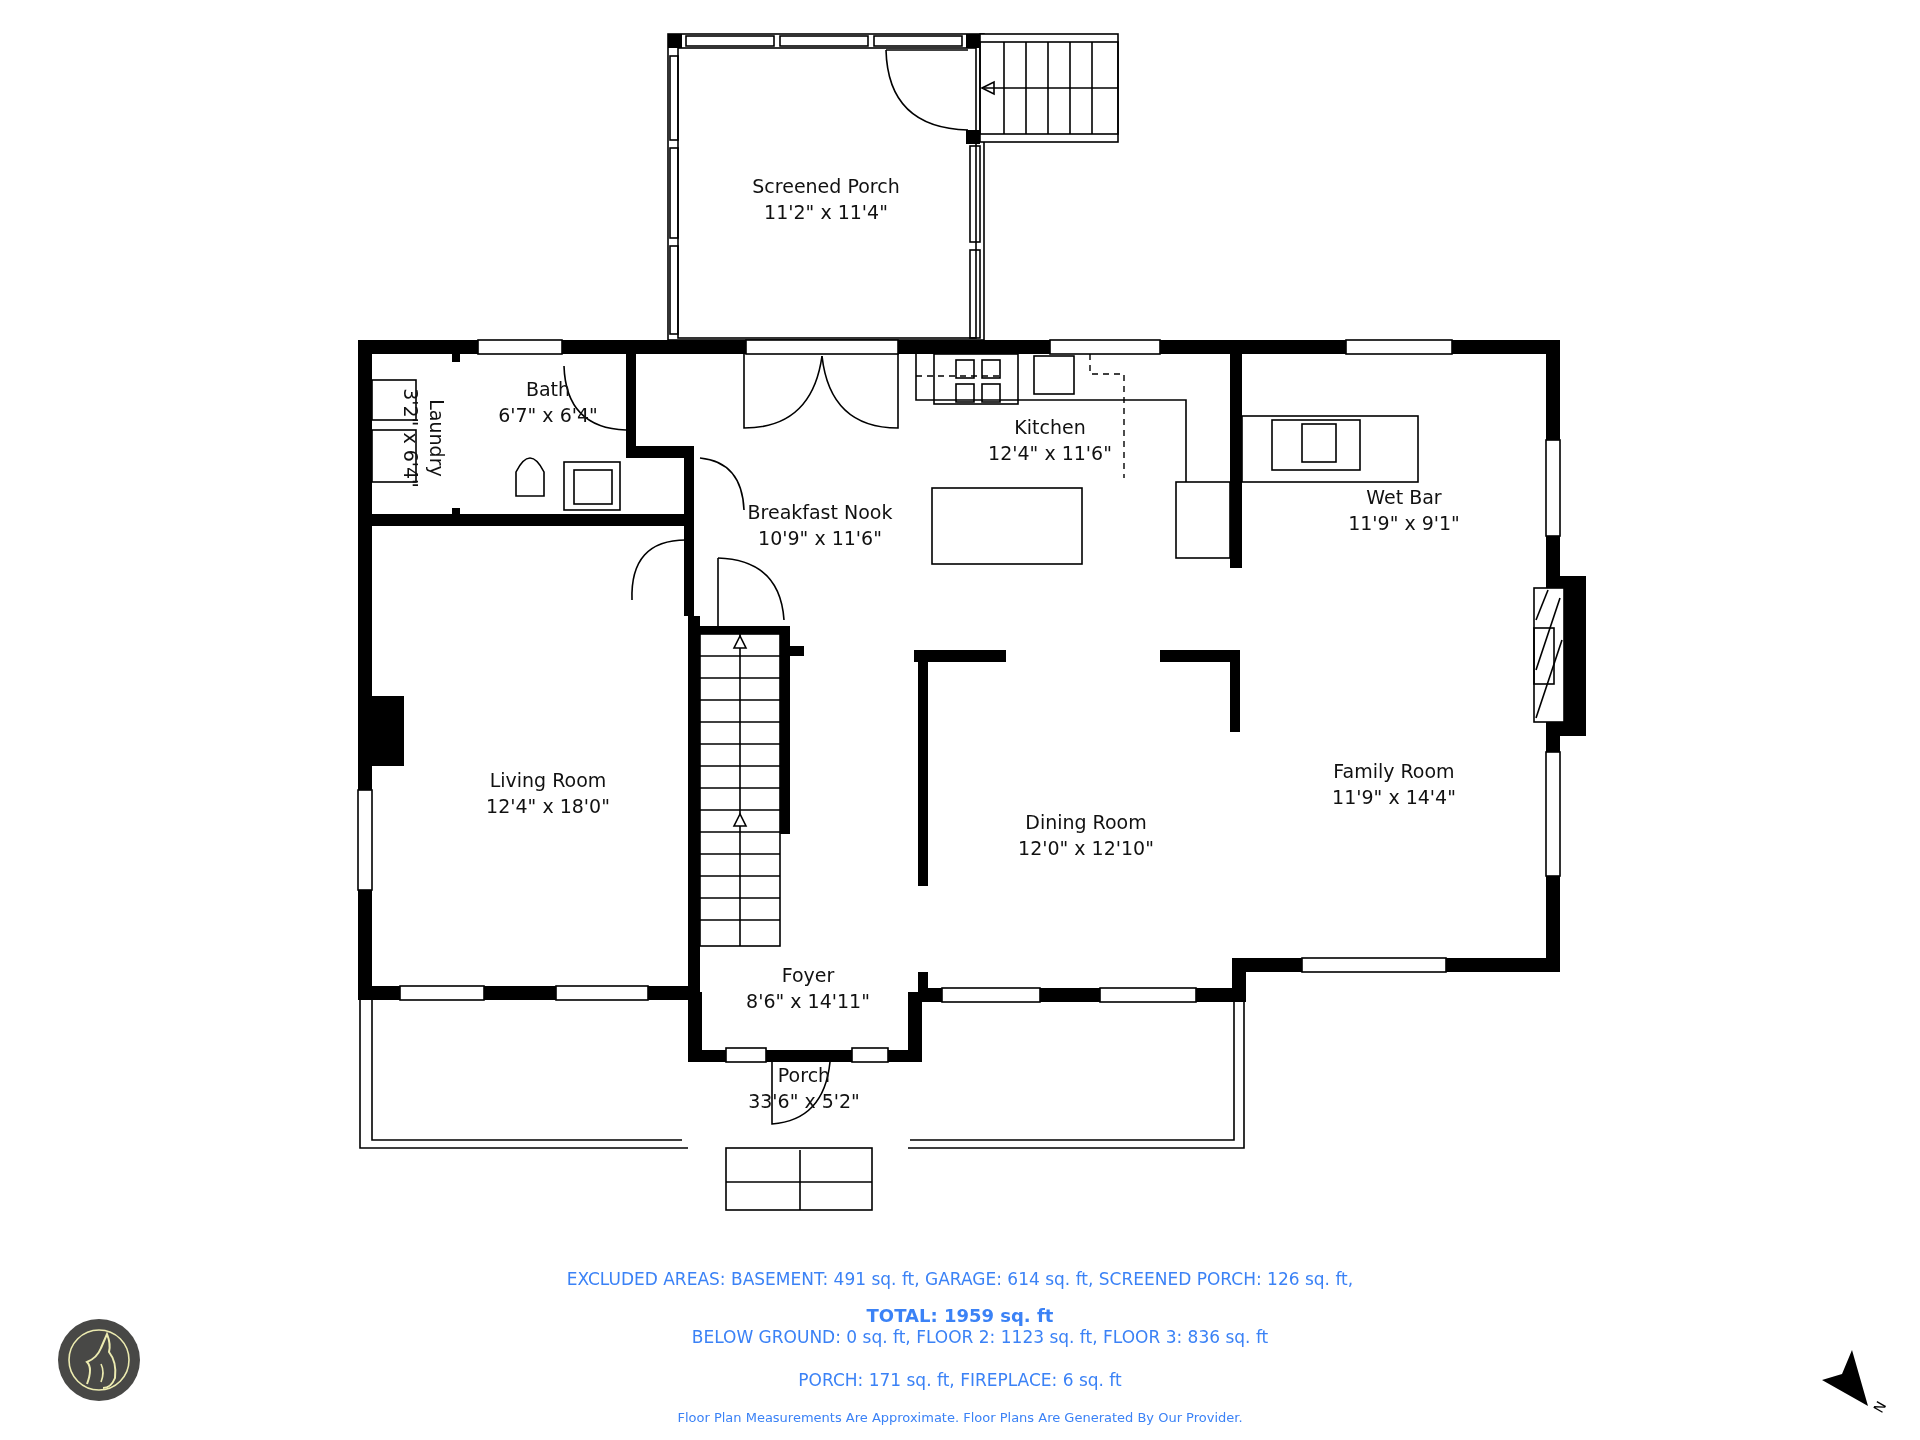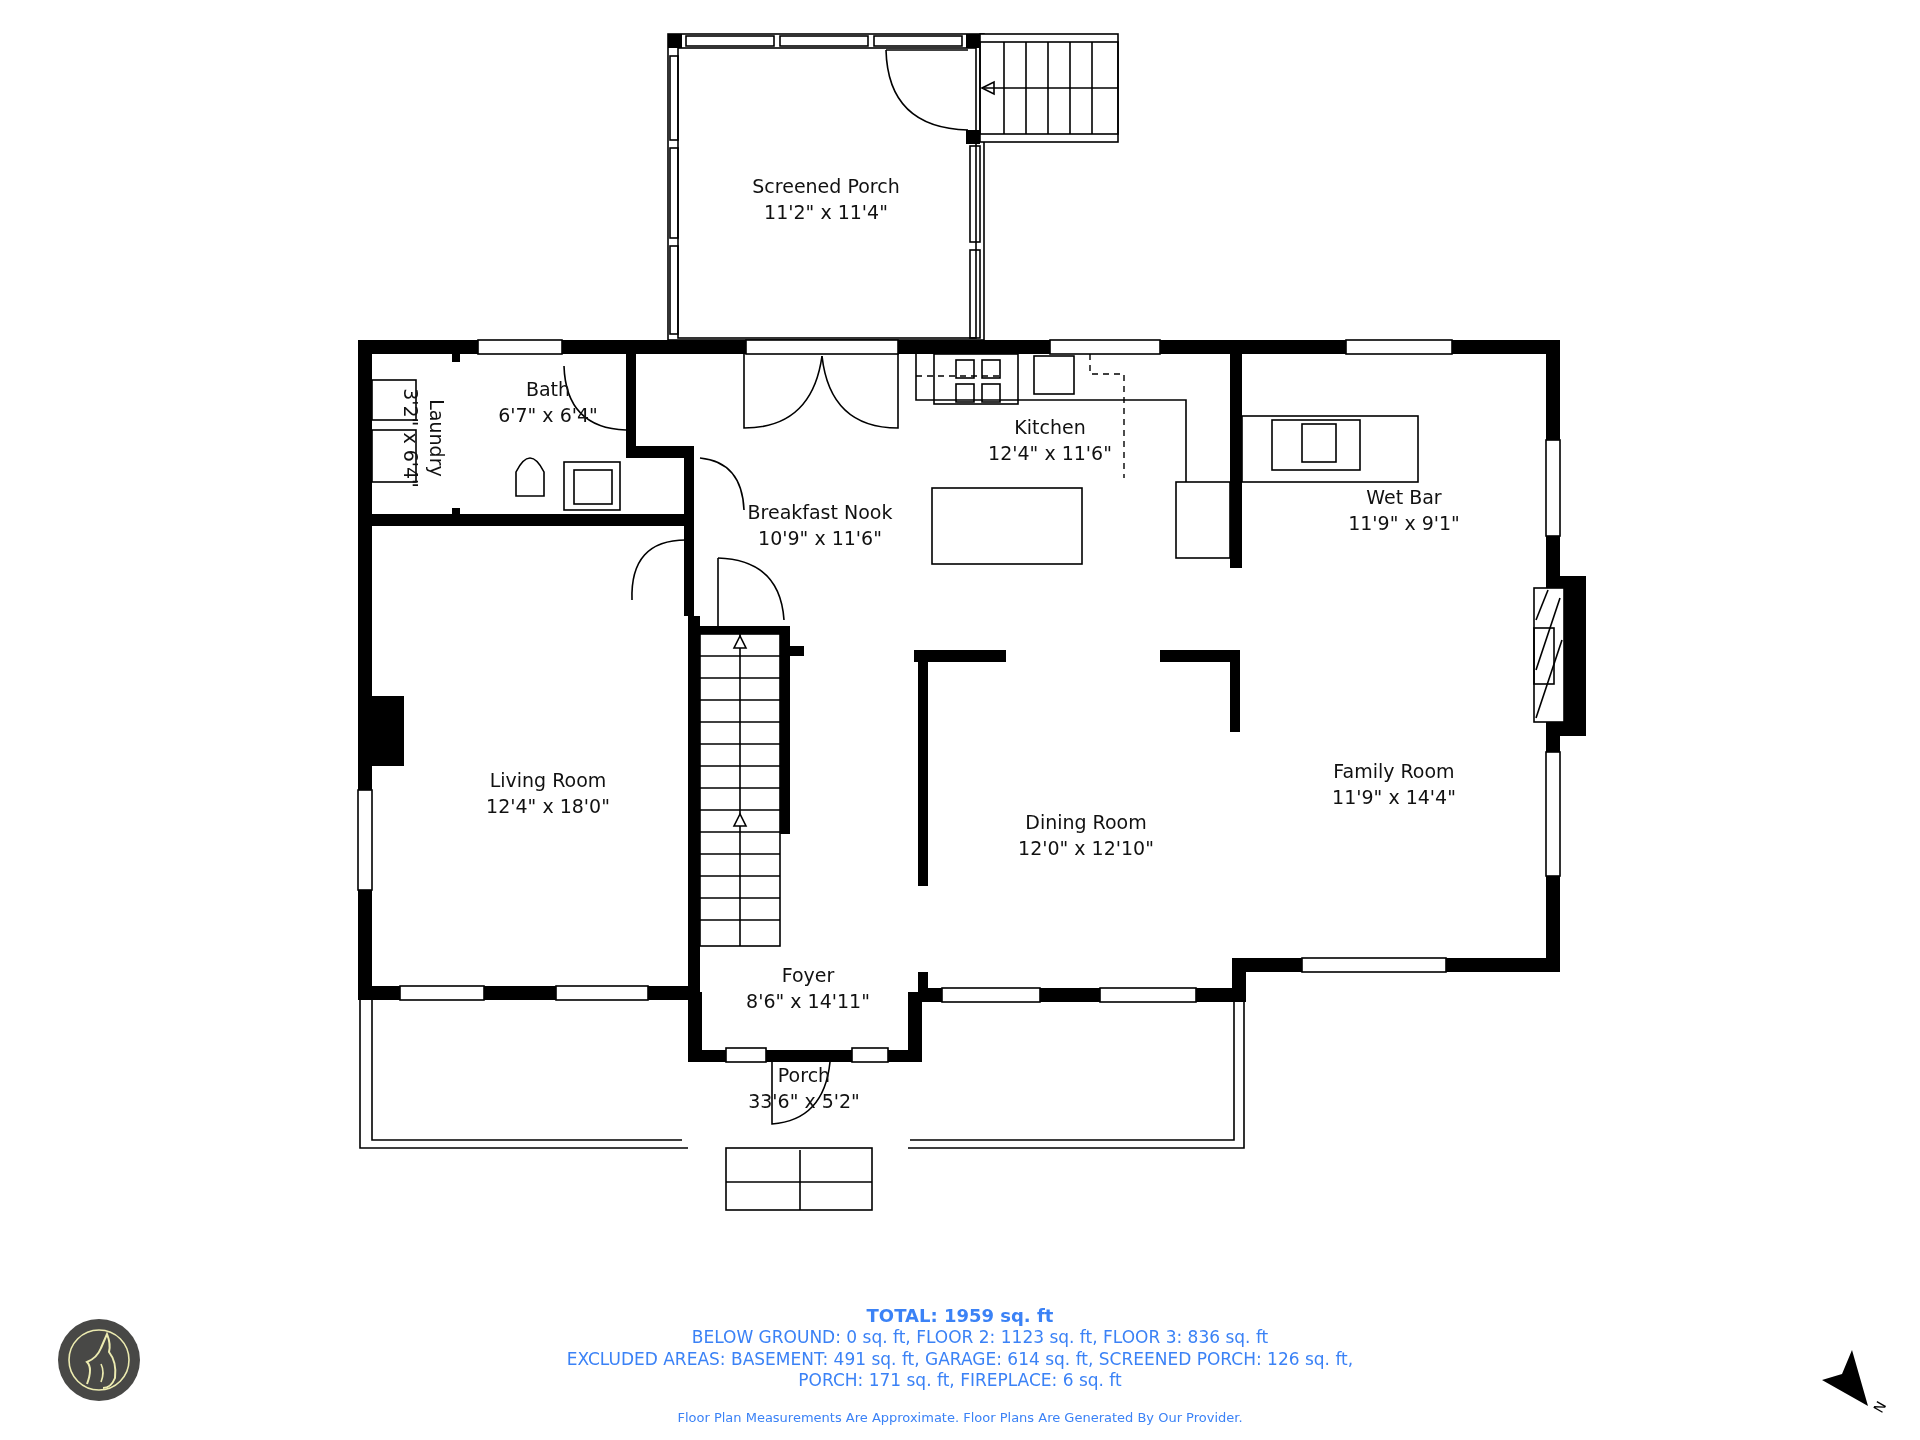--- a/index.html
+++ b/index.html
@@ -15,7 +15,7 @@
             font-family:"DejaVu Sans", sans-serif; }
   .f-total { top:1305px; font-size:18px; font-weight:bold; }
   .f-line { font-size:17px; line-height:21px; }
-  .f-l1 { top:1327px;margin-left:20px; } .f-l2 { top:1349px; } .f-l3 { top:1370px; }
+  .f-l1 { top:1327px;margin-left:20px; } .f-l2 { top:1269px; } .f-l3 { top:1370px; }
   .f-note { top:1410px; font-size:13px; }
   .logo { position:absolute; left:57px; top:1318px; width:84px; height:84px; }
   .compass { position:absolute; left:1818px; top:1340px; width:80px; height:80px; }

